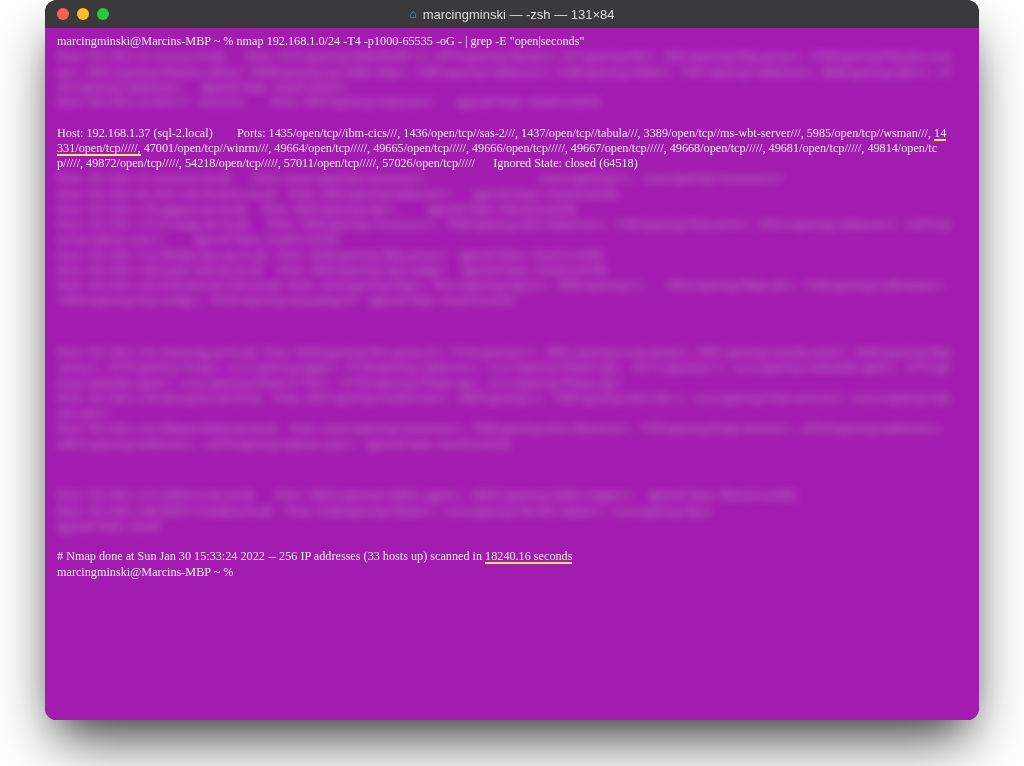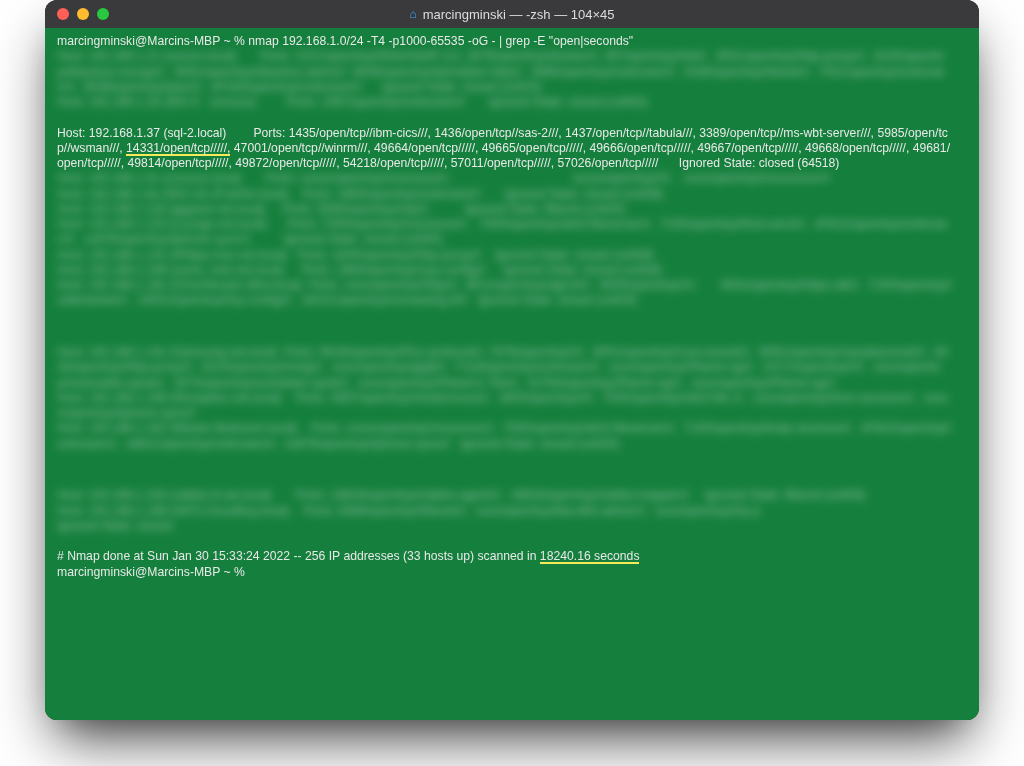--- a/index.html
+++ b/index.html
@@ -56,7 +56,7 @@
       </div>
       <div class="title">
         <span class="home-ico">⌂</span>
-        <span>marcingminski — -zsh — 104×45</span>
+        <span>marcingminski — -zsh — 131×84</span>
       </div>
     </div>
 

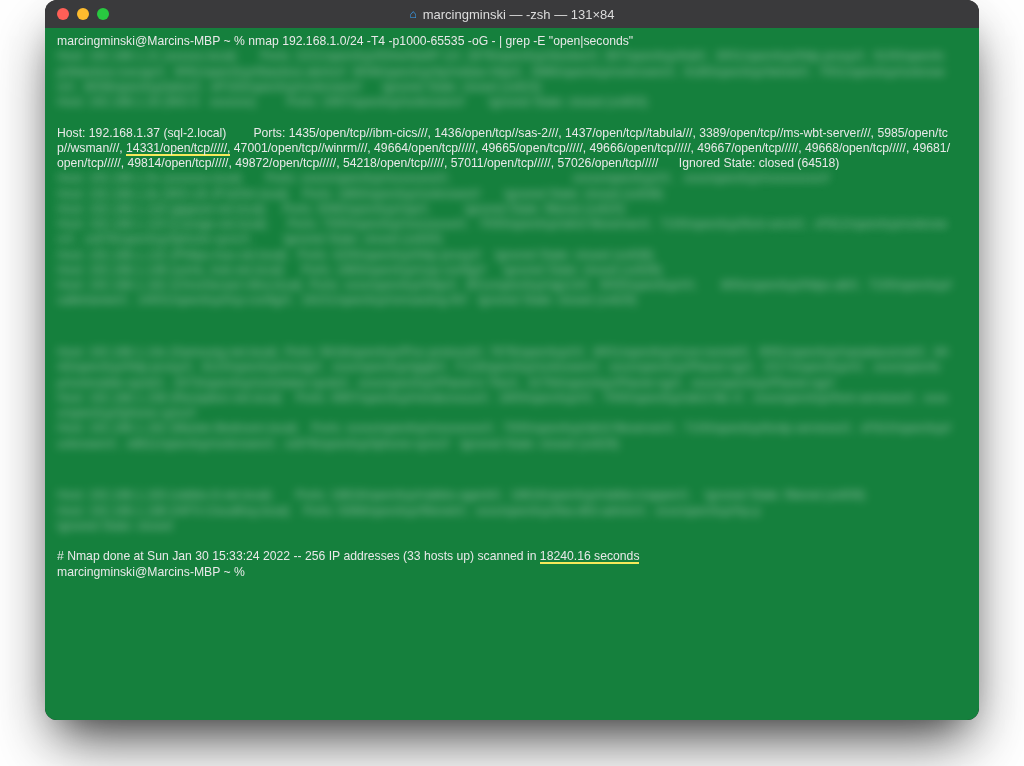--- a/index.html
+++ b/index.html
@@ -26,11 +26,11 @@
   .title .home-ico{color:#3aa7ff;font-size:12px;}
   .term{
     padding:6px 27px 12px 12px;
-    font-family:Liberation Sans, sans-serif;
+    font-family:Liberation Serif, serif;
     font-size:12.2px;line-height:1.25;color:#e8e8e8;
     white-space:pre-wrap;word-break:break-all;
     height:calc(100% - 28px);box-sizing:border-box;overflow:hidden;
-    background:#15803d;
+    background:#a21caf;
   }
   .term .blurblock{
     filter:blur(4px);opacity:.55;user-select:none;

